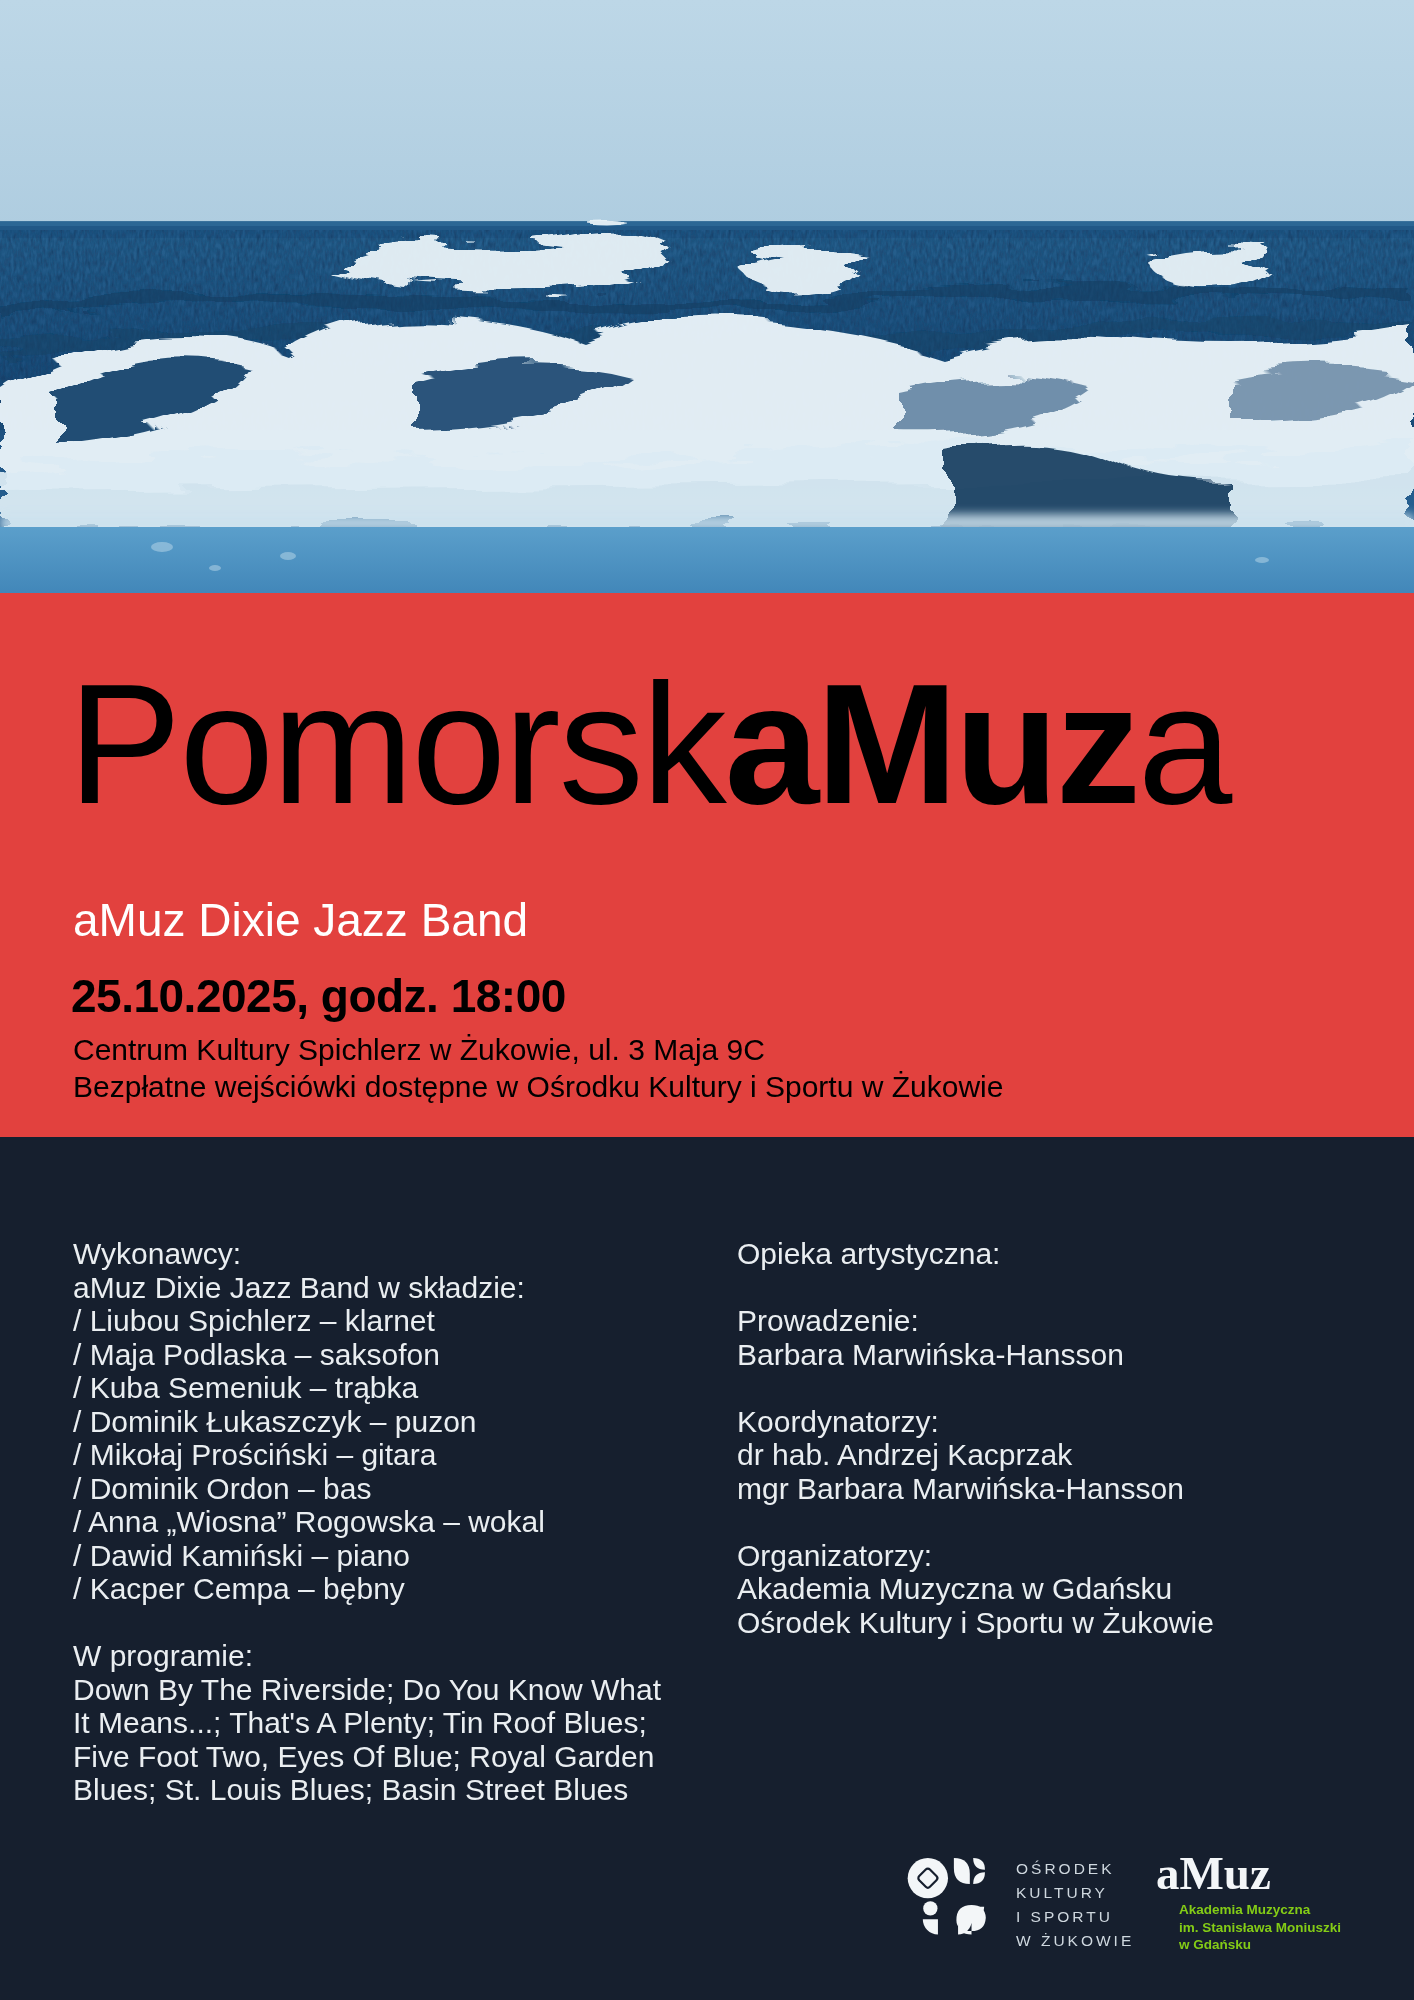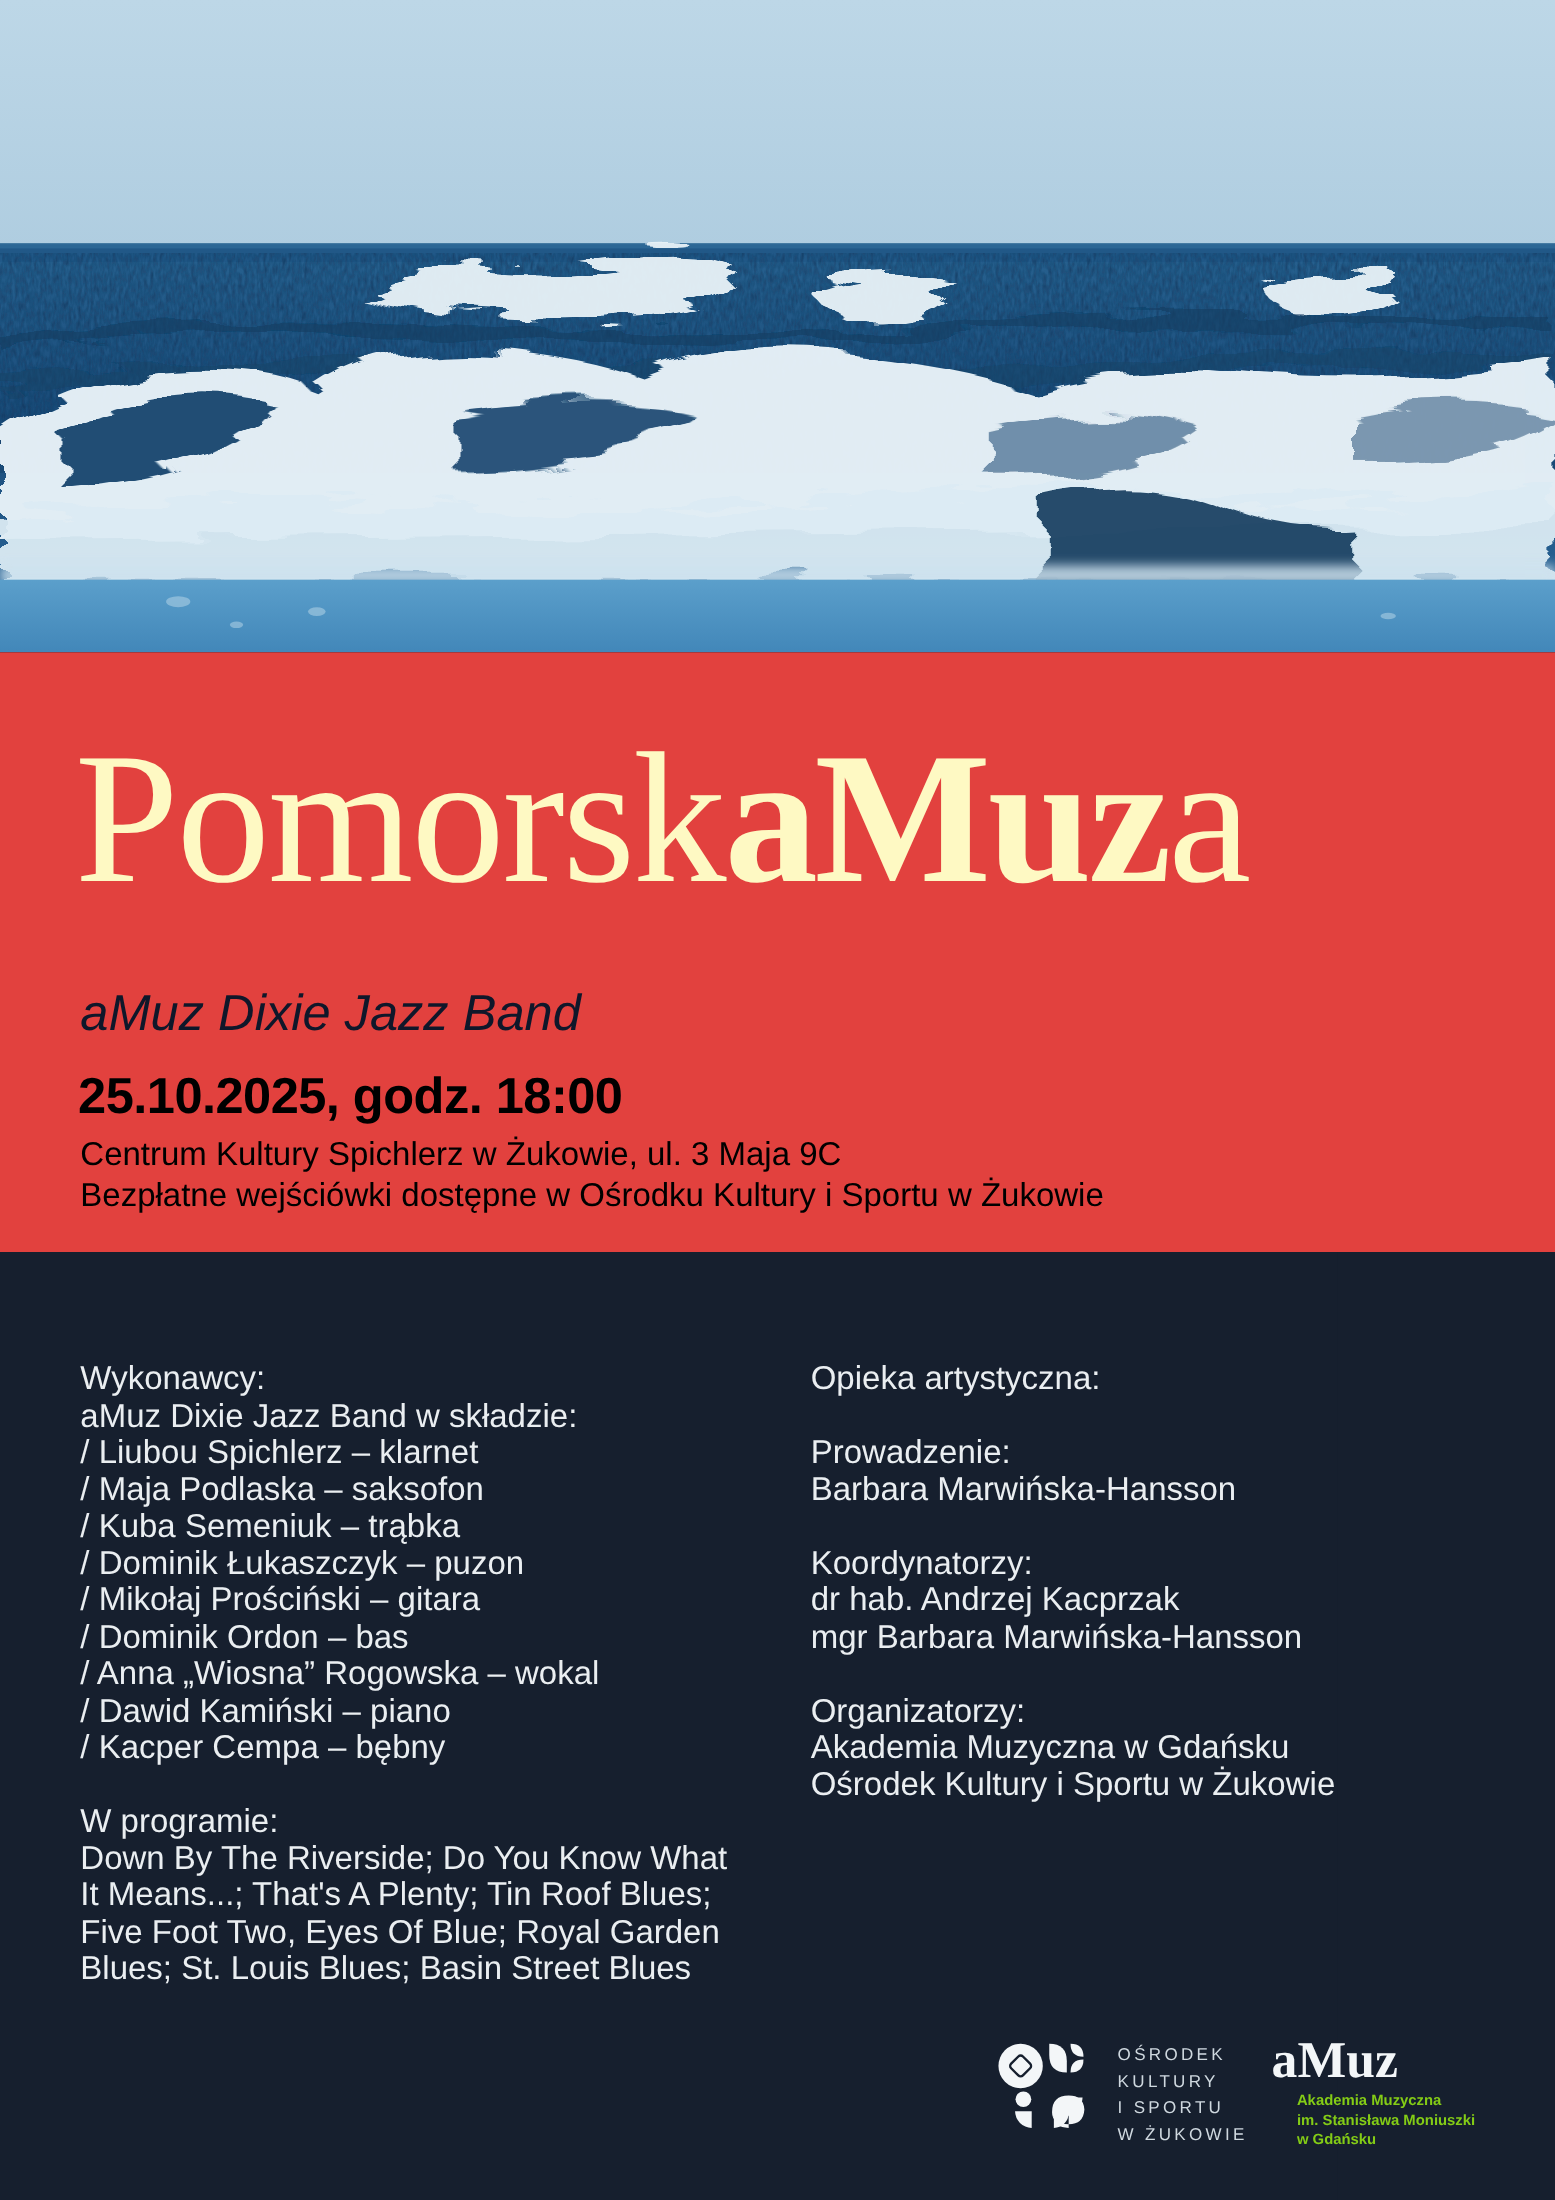--- a/index.html
+++ b/index.html
@@ -15,7 +15,7 @@
   .title{
     position:absolute;left:68px;top:66px;margin:0;
     font-size:170px;line-height:1;font-weight:400;letter-spacing:-2px;
-    color:#fef9c3;white-space:nowrap;font-family:Liberation Serif, serif;
+    color:#000000;white-space:nowrap;
   }
   .title .bold{font-weight:700;letter-spacing:-3px;}
   .band{position:absolute;left:73px;top:300px;font-size:46px;font-weight:400;color:#0f172a;font-style:italic;}

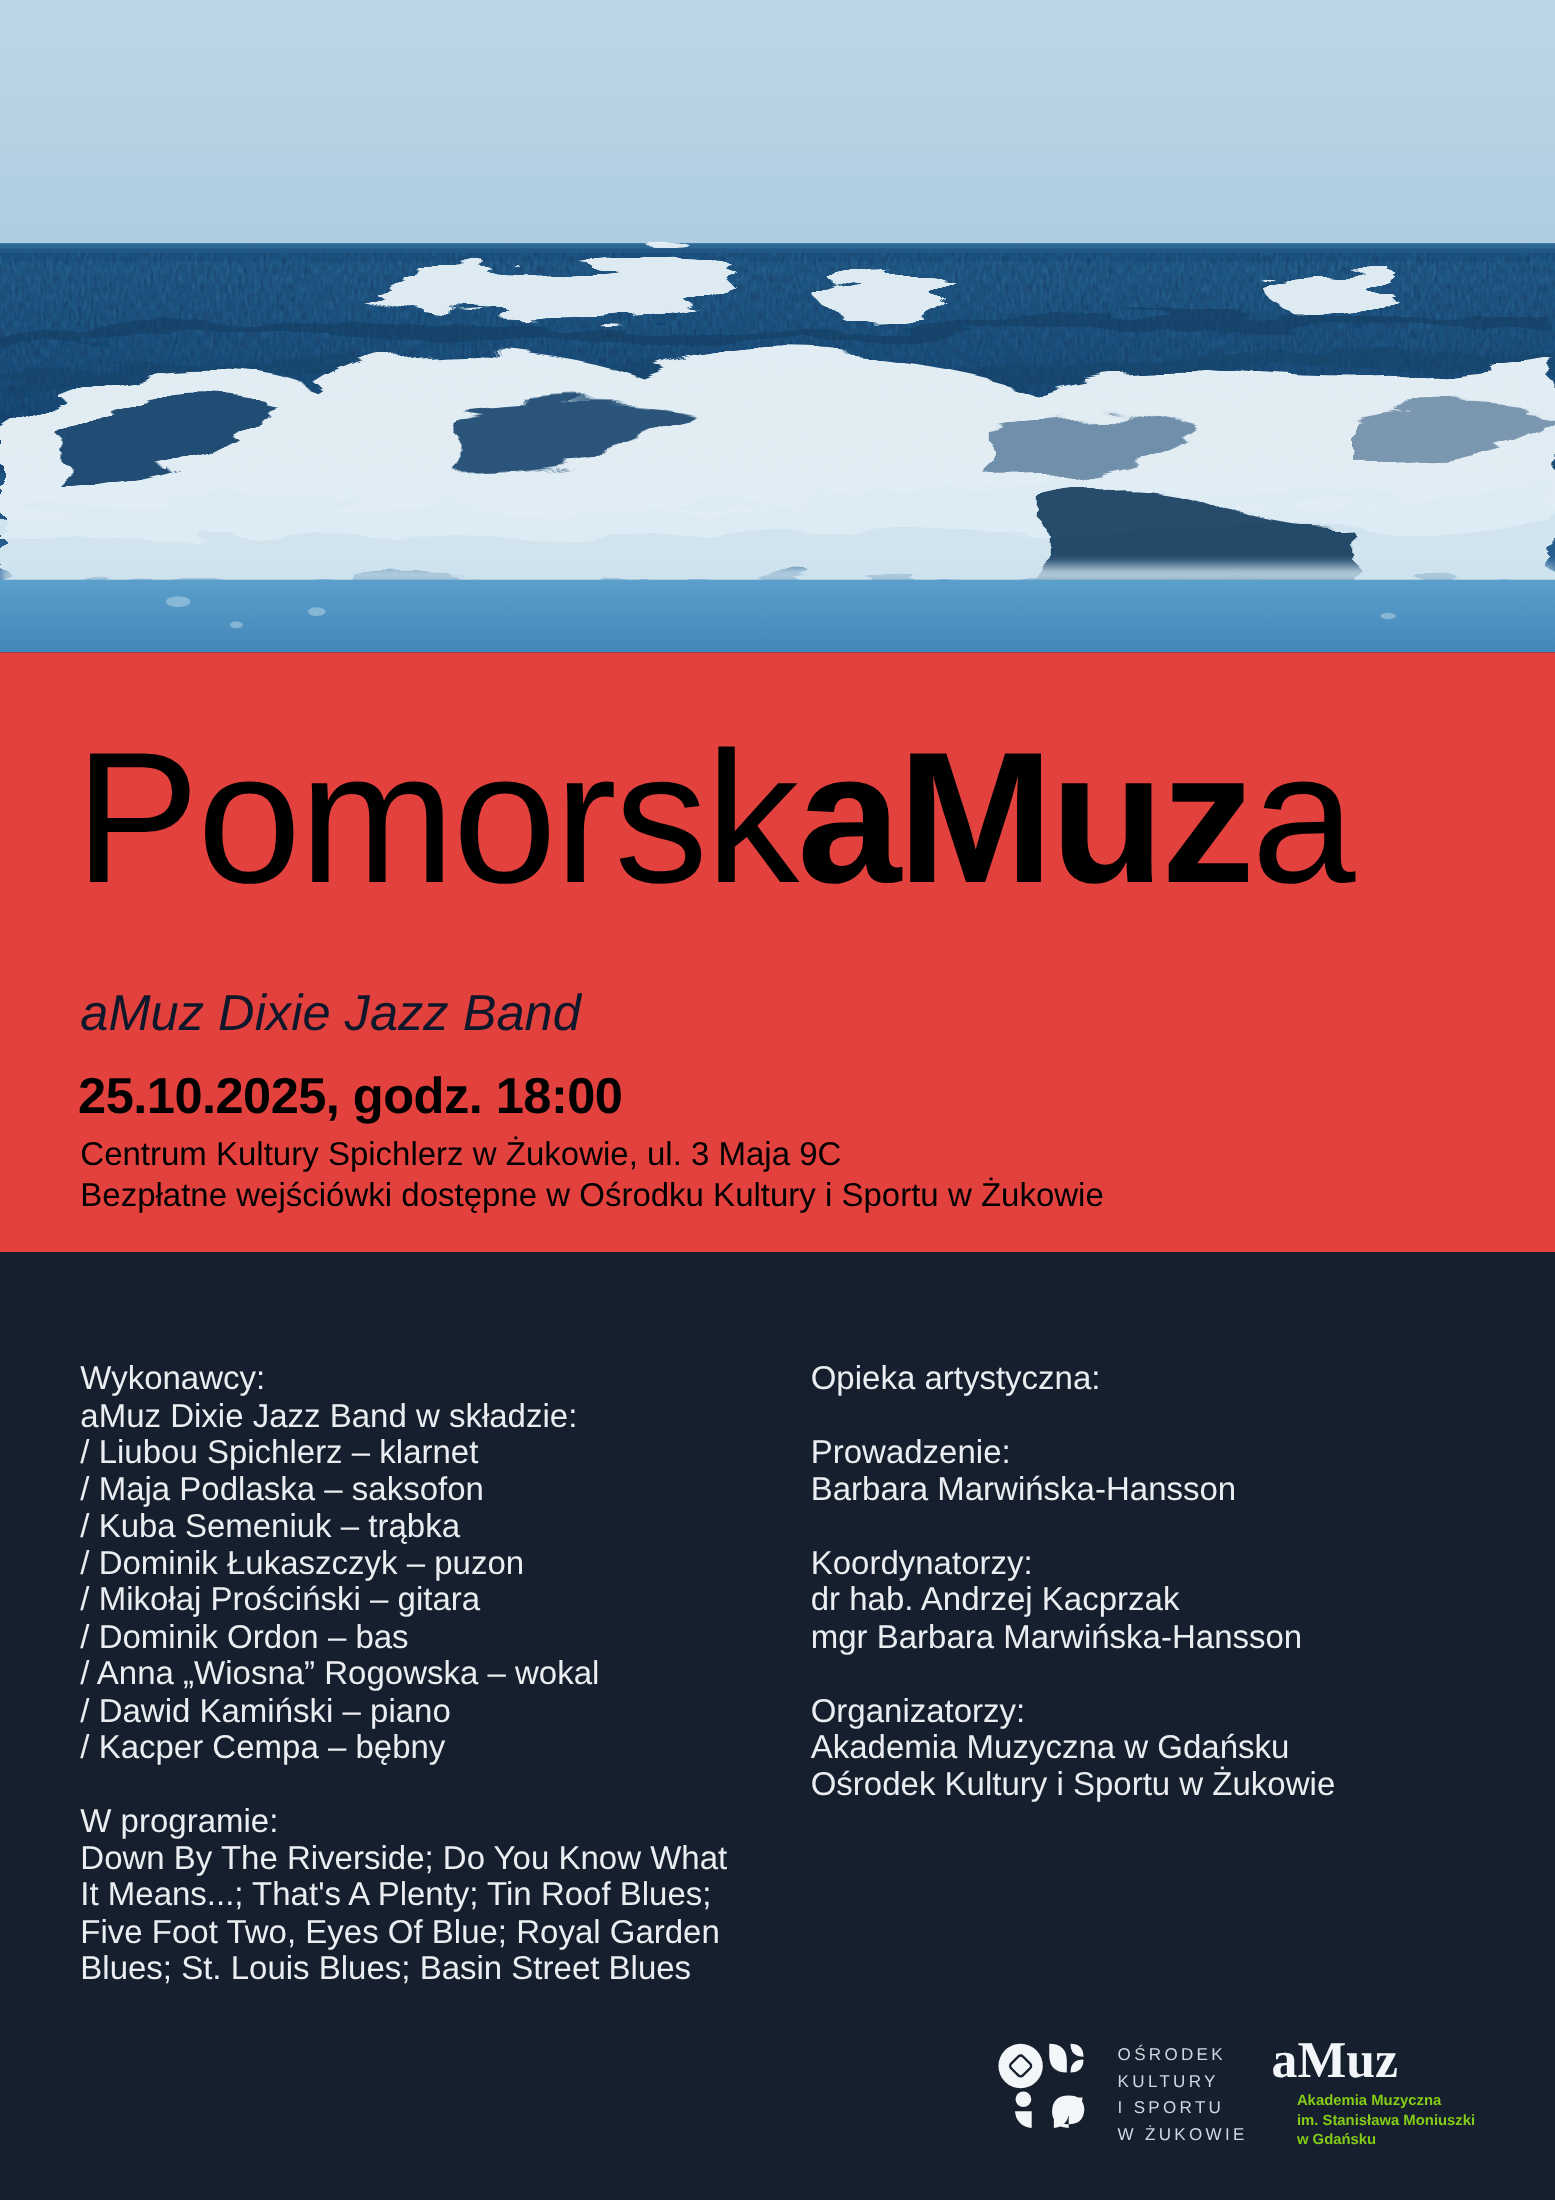--- a/index.html
+++ b/index.html
@@ -18,7 +18,7 @@
     color:#000000;white-space:nowrap;
   }
   .title .bold{font-weight:700;letter-spacing:-3px;}
-  .band{position:absolute;left:73px;top:300px;font-size:46px;font-weight:400;color:#0f172a;font-style:italic;}
+  .band{position:absolute;left:73px;top:300px;font-size:46px;font-weight:400;color:#ffffff;}
   .datetime{position:absolute;left:71px;top:376px;font-size:46px;font-weight:700;color:#000000;letter-spacing:-0.5px;}
   .venue{position:absolute;left:73px;top:438px;font-size:30px;line-height:37px;font-weight:400;color:#000000;}
   

